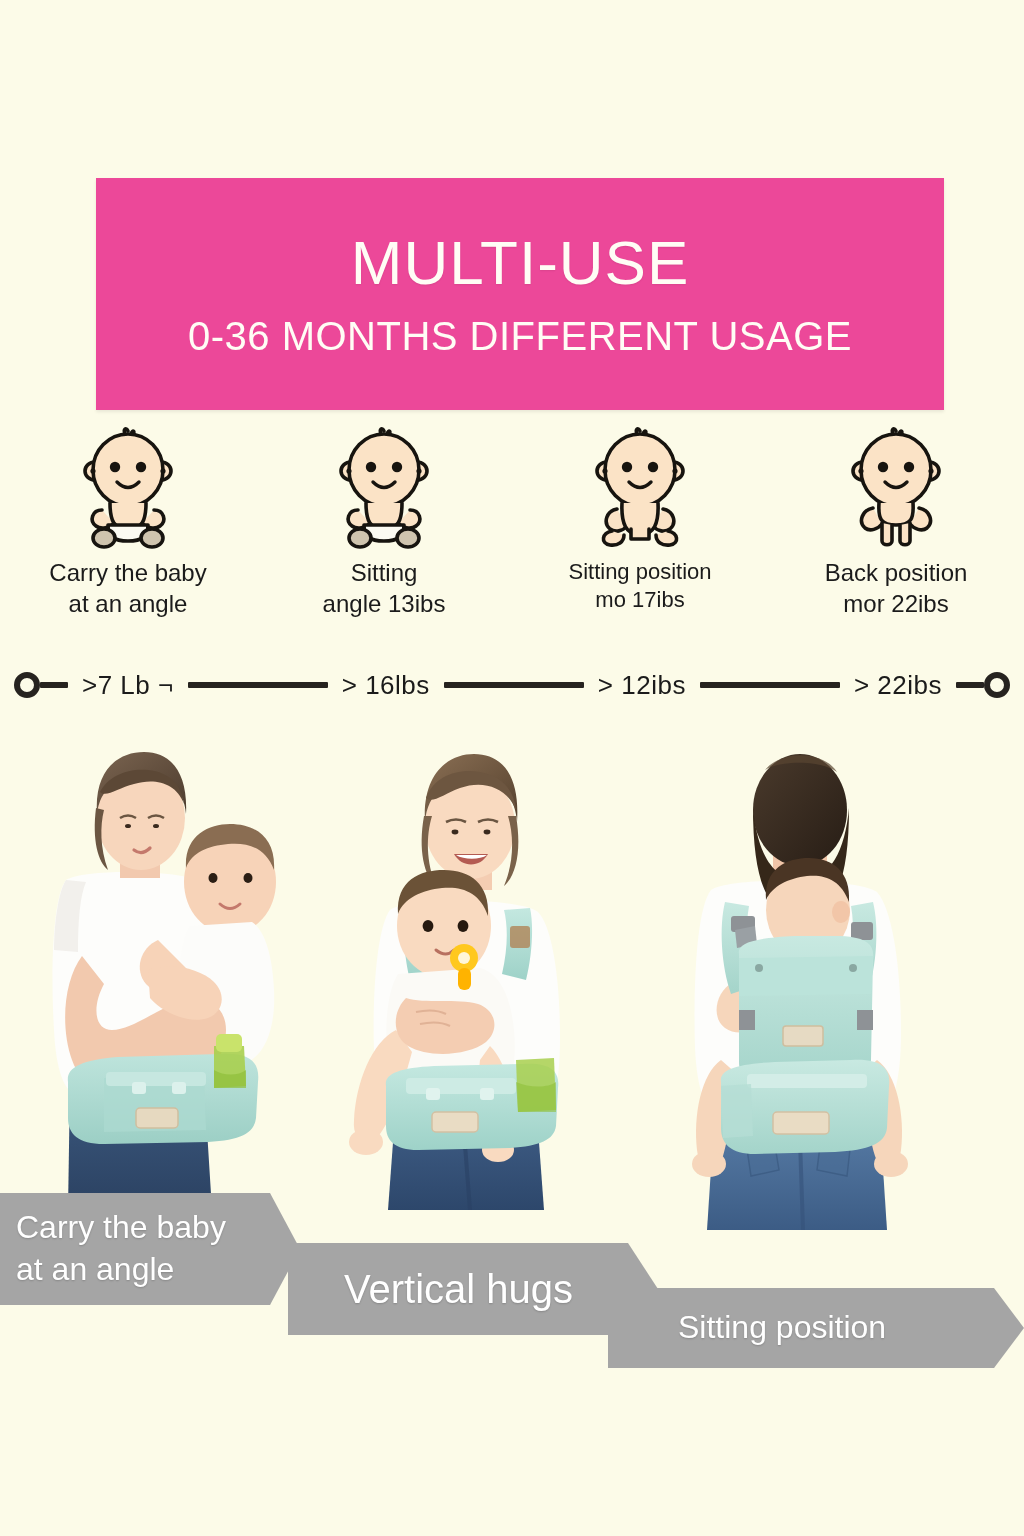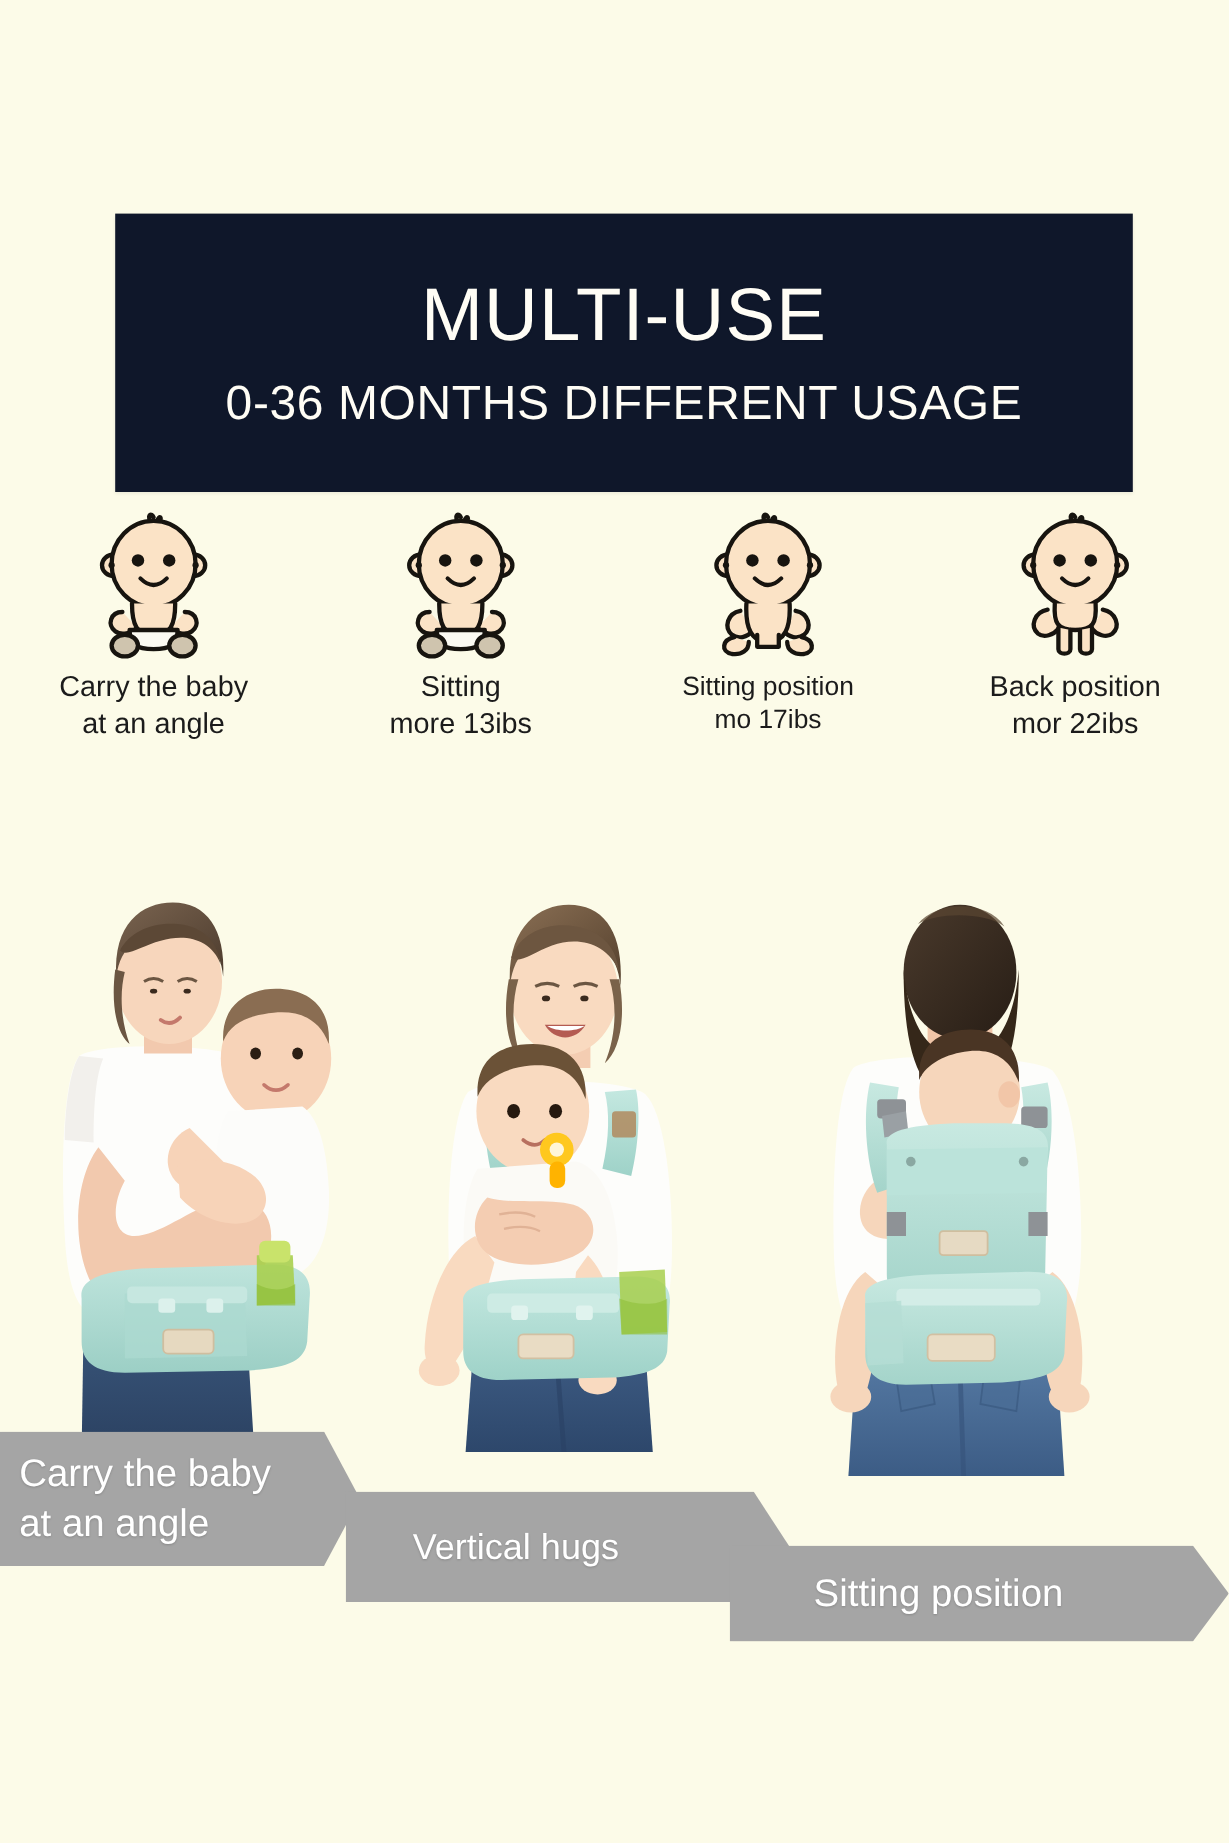--- a/index.html
+++ b/index.html
@@ -14,7 +14,7 @@
   
   .header-banner{
     position:absolute;left:96px;top:178px;width:848px;height:232px;
-    background:#0f172a;
+    background:#ec4899;
     display:flex;flex-direction:column;align-items:center;justify-content:center;
     box-shadow:0 2px 3px rgba(0,0,0,.08);
   }

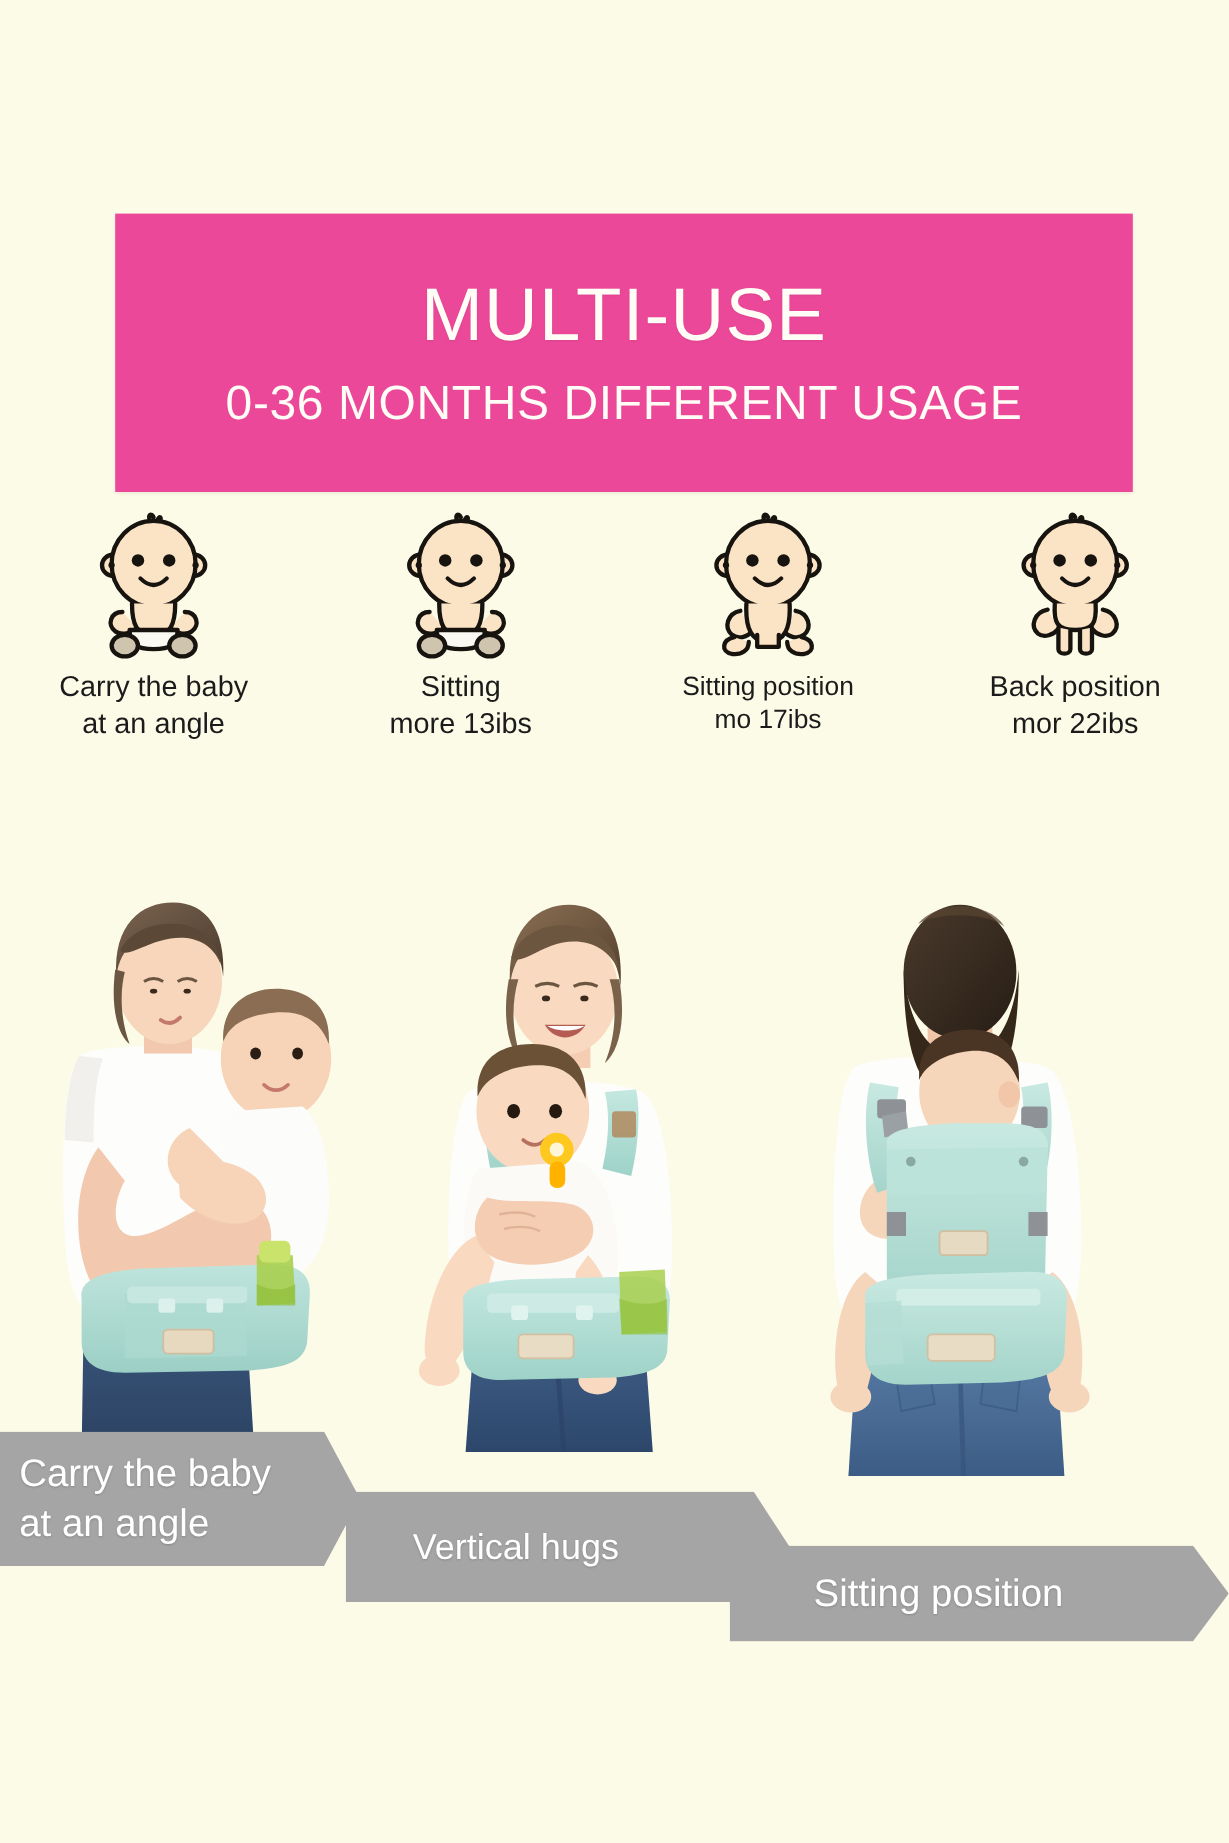--- a/index.html
+++ b/index.html
@@ -161,7 +161,7 @@
       </span>
       <div class="icon-label">
         <span class="l1">Sitting</span>
-        <span class="l2">more 13ibs</span>
+        <span class="l2">angle 13ibs</span>
       </div>
     </div>
 

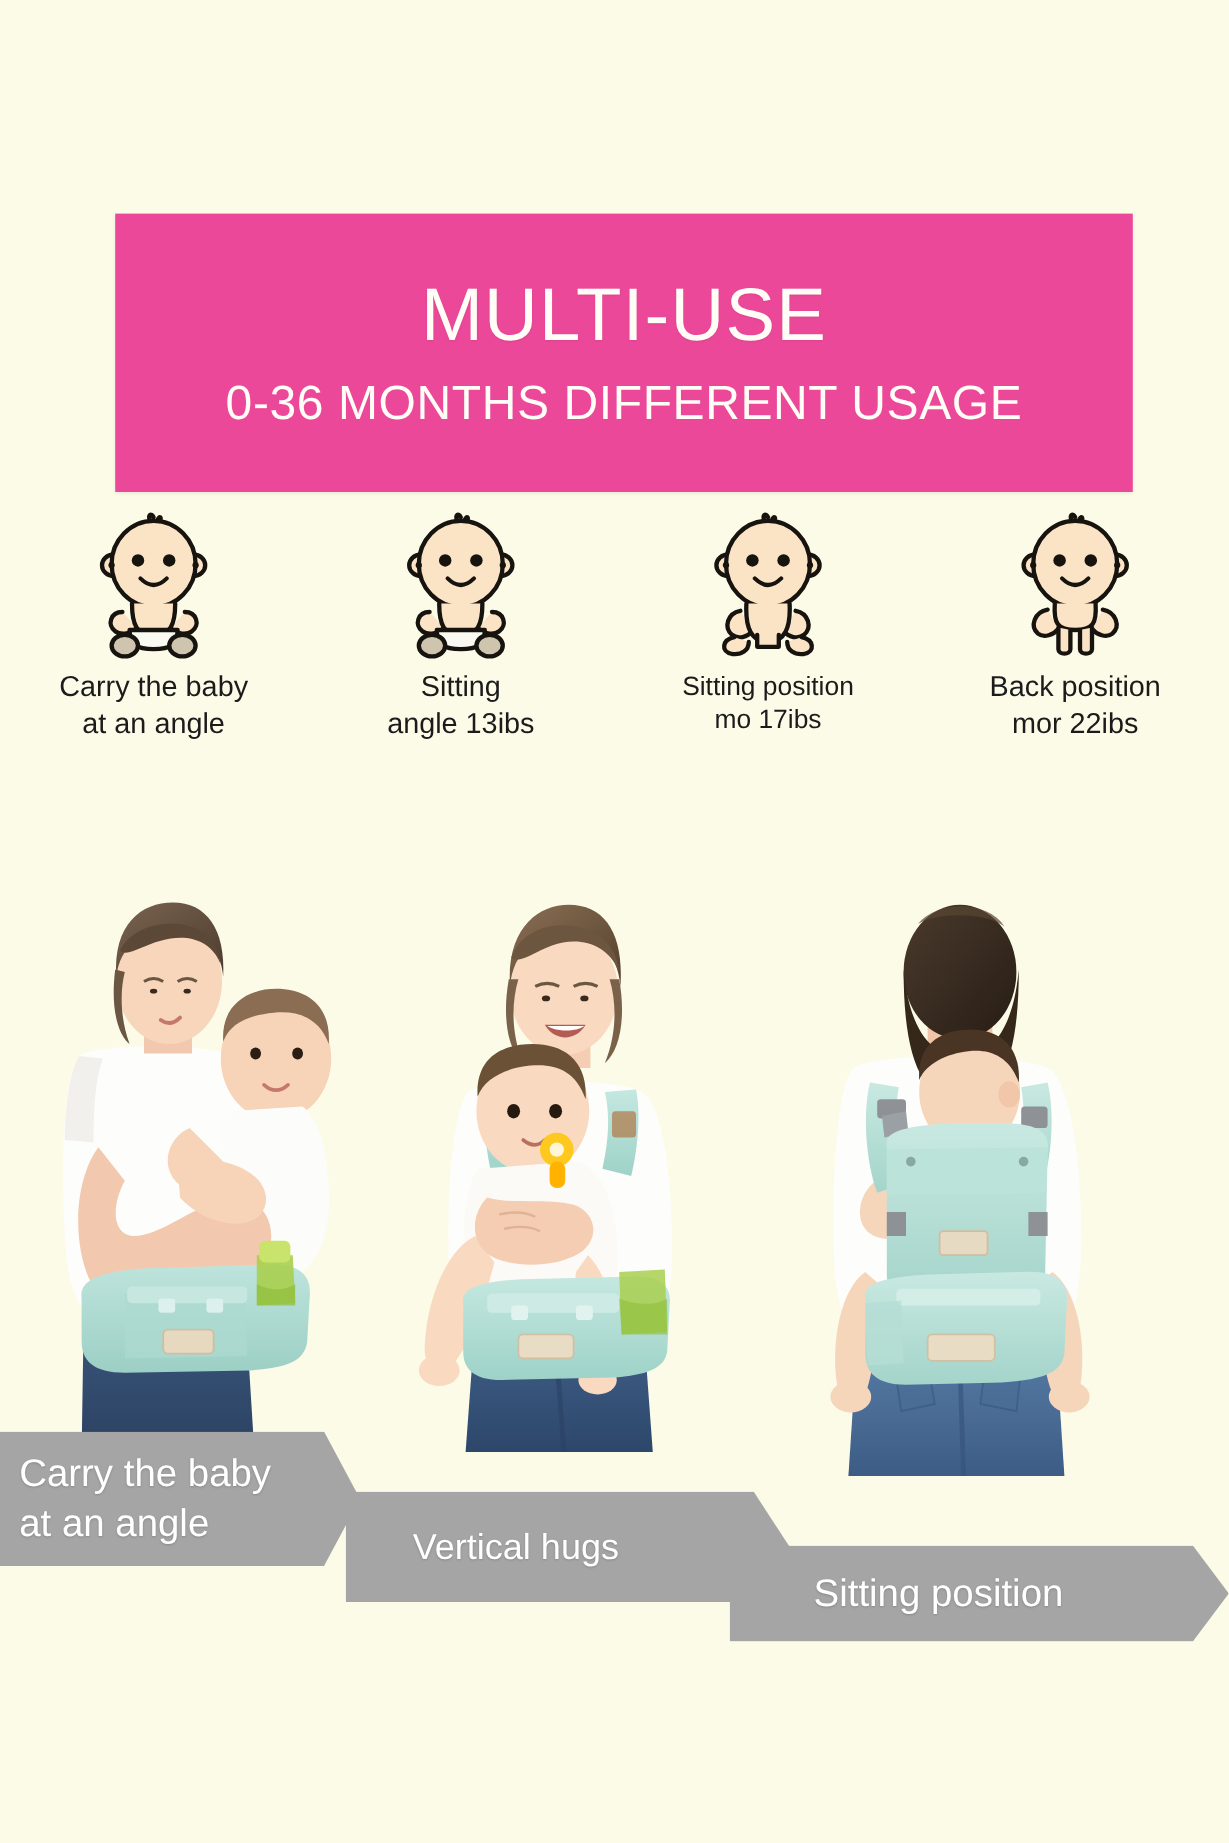--- a/index.html
+++ b/index.html
@@ -224,6 +224,21 @@
 
   </div>
 
+  <div class="timeline">
+    <div style="width:14px;flex:0 0 14px;"></div>
+    <div class="tl-cap"></div>
+    <div class="tl-seg short"></div>
+    <div class="tl-label">&gt;7 Lb ¬</div>
+    <div class="tl-seg"></div>
+    <div class="tl-label">&gt; 16lbs</div>
+    <div class="tl-seg"></div>
+    <div class="tl-label">&gt; 12ibs</div>
+    <div class="tl-seg"></div>
+    <div class="tl-label">&gt; 22ibs</div>
+    <div class="tl-seg short"></div>
+    <div class="tl-cap"></div>
+    <div style="width:14px;flex:0 0 14px;"></div>
+  </div>
 
   <div class="photos">
 

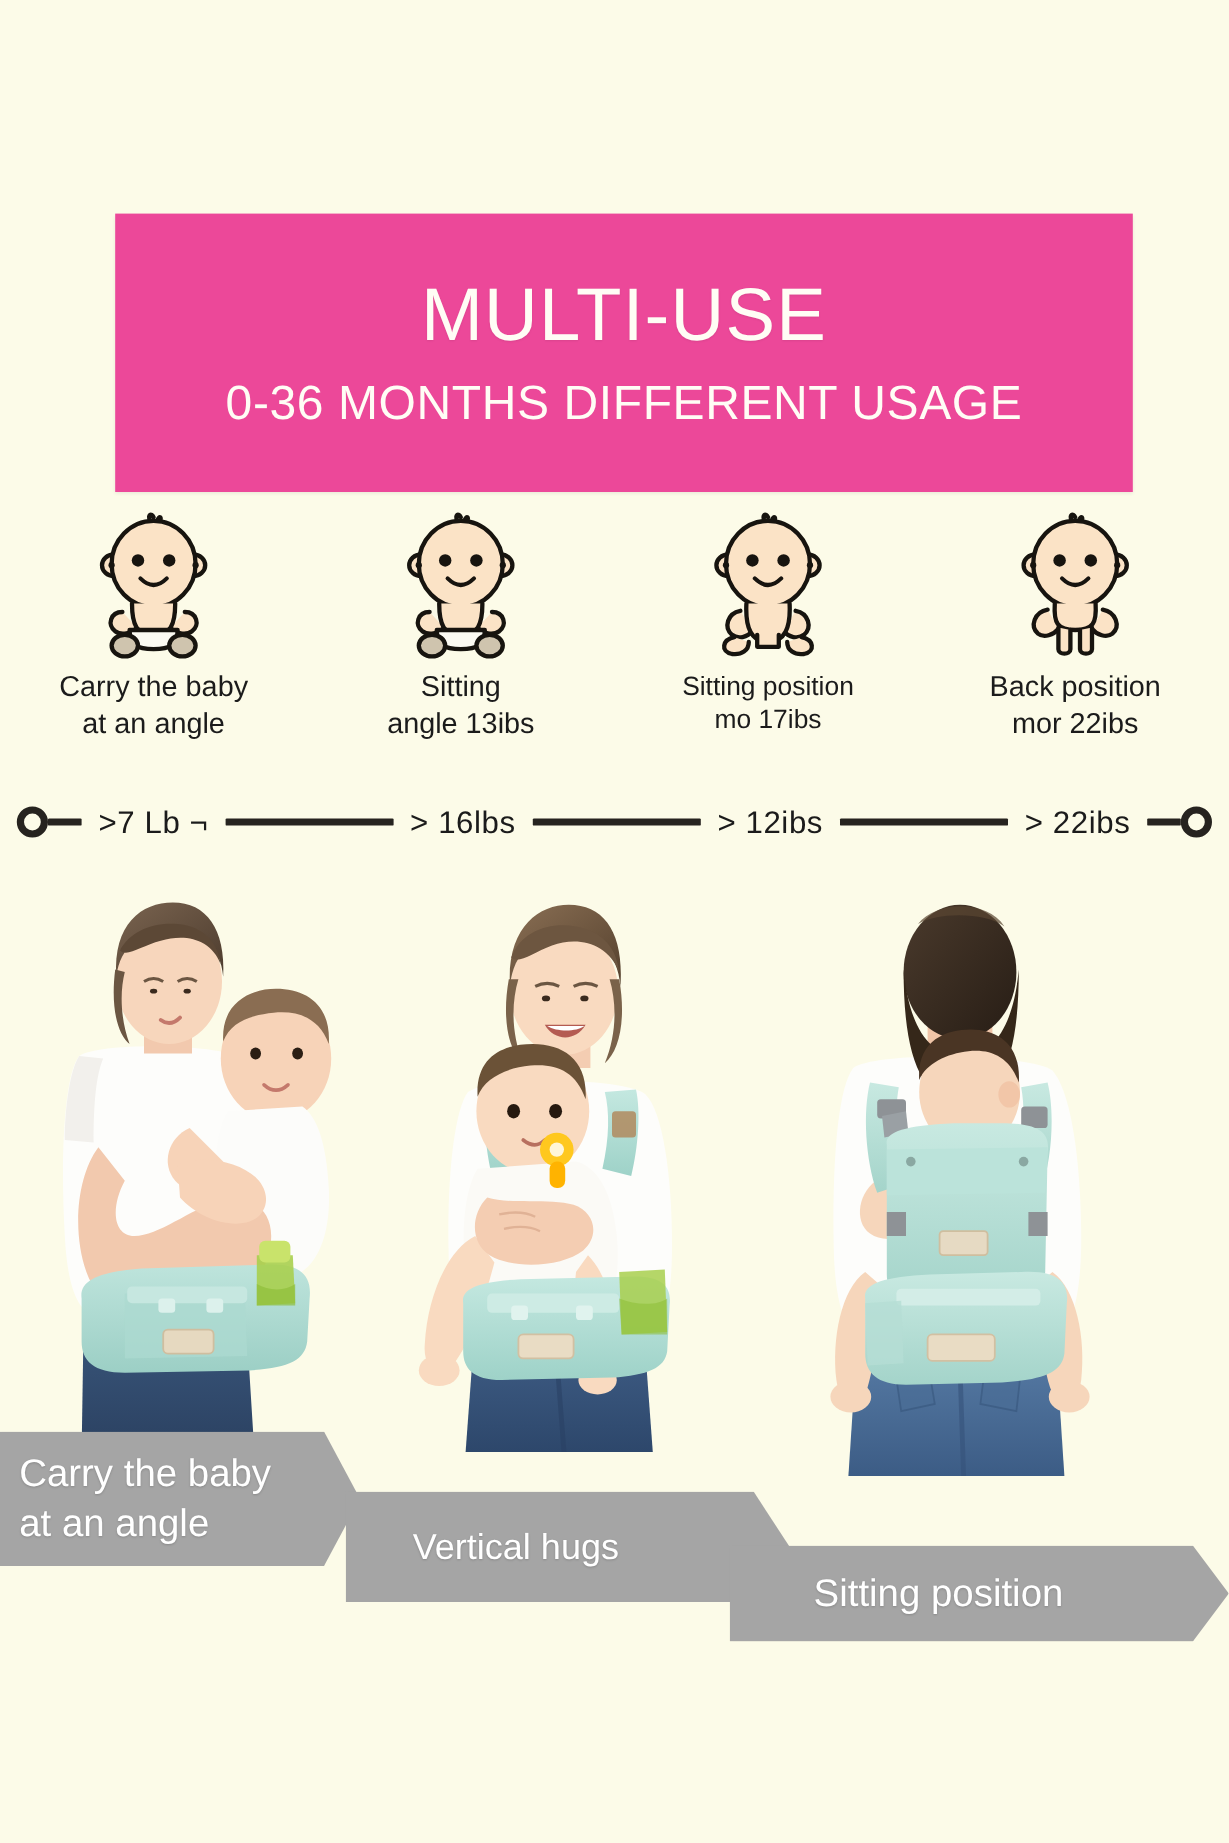--- a/index.html
+++ b/index.html
@@ -86,7 +86,7 @@
   }
   #ribbon-2{
     left:288px;top:1243px;width:370px;height:92px;
-    padding-left:56px;font-size:30px;
+    padding-left:56px;font-size:40px;
     clip-path:polygon(0 0,340px 0,370px 50%,340px 100%,0 100%);
   }
   #ribbon-3{

